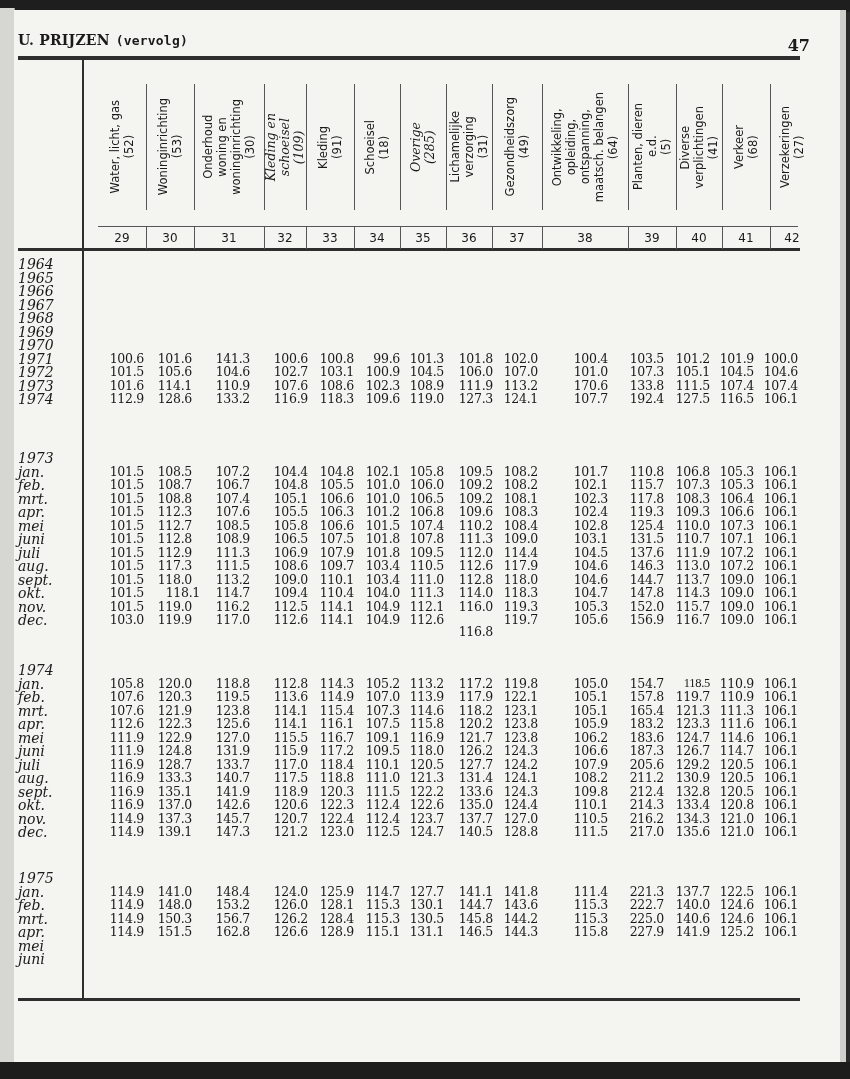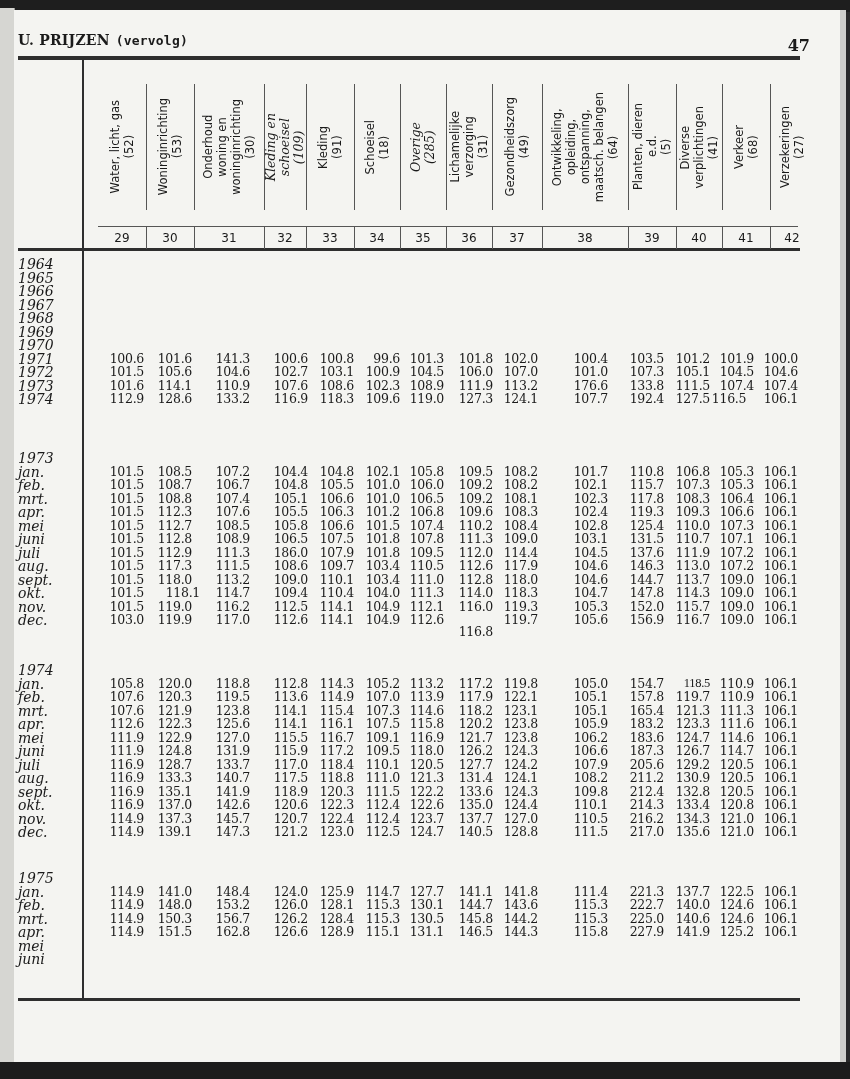--- a/index.html
+++ b/index.html
@@ -220,7 +220,7 @@
         <div class="cell" style="left: 296px;">108.9</div>
         <div class="cell" style="left: 345px;">111.9</div>
         <div class="cell" style="left: 390px;">113.2</div>
-        <div class="cell" style="left: 460px;">176.6</div>
+        <div class="cell" style="left: 460px;">170.6</div>
         <div class="cell" style="left: 516px;">133.8</div>
         <div class="cell" style="left: 562px;">111.5</div>
         <div class="cell" style="left: 606px;">107.4</div>

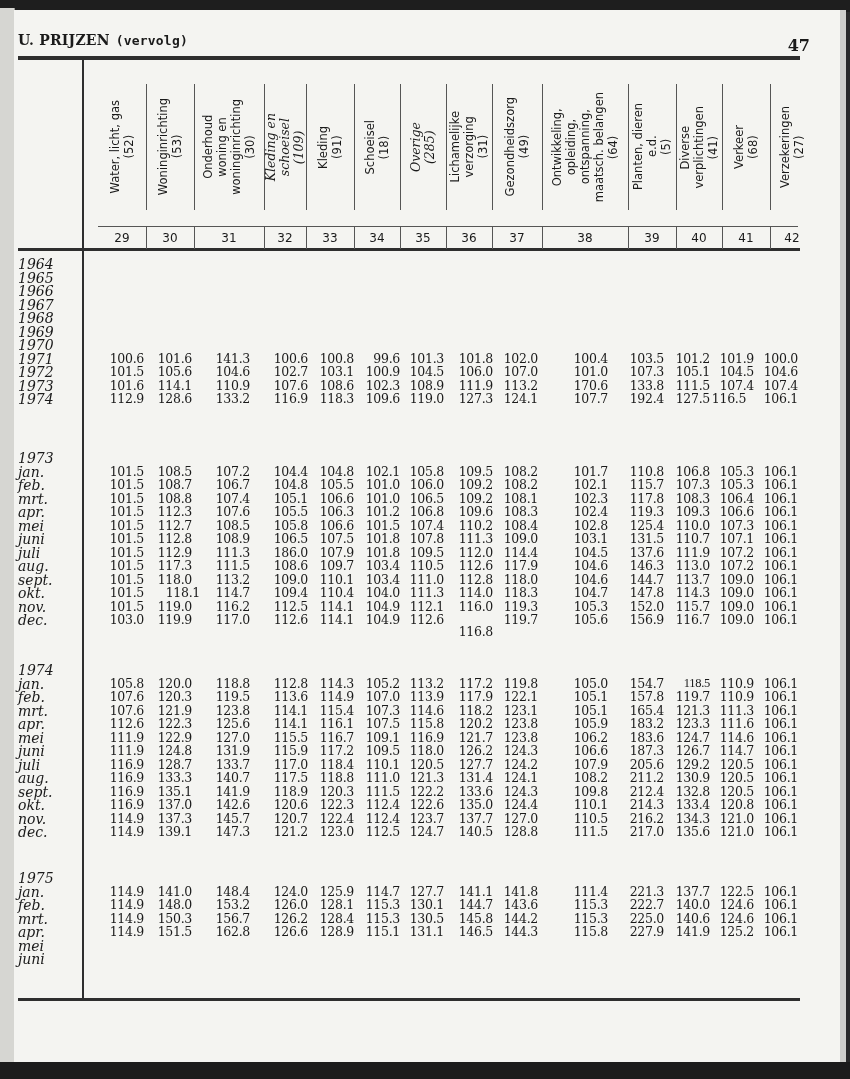--- a/index.html
+++ b/index.html
@@ -240,7 +240,7 @@
         <div class="cell" style="left: 460px;">107.7</div>
         <div class="cell" style="left: 516px;">192.4</div>
         <div class="cell" style="left: 562px;">127.5</div>
-        <div class="cell" style="left: 606px; text-align: center;">116.5</div>
+        <div class="cell" style="left: 606px;">116.5</div>
         <div class="cell" style="left: 650px;">106.1</div>
       </div>
       <div class="stub-label" style="top: 442px;">1973</div>

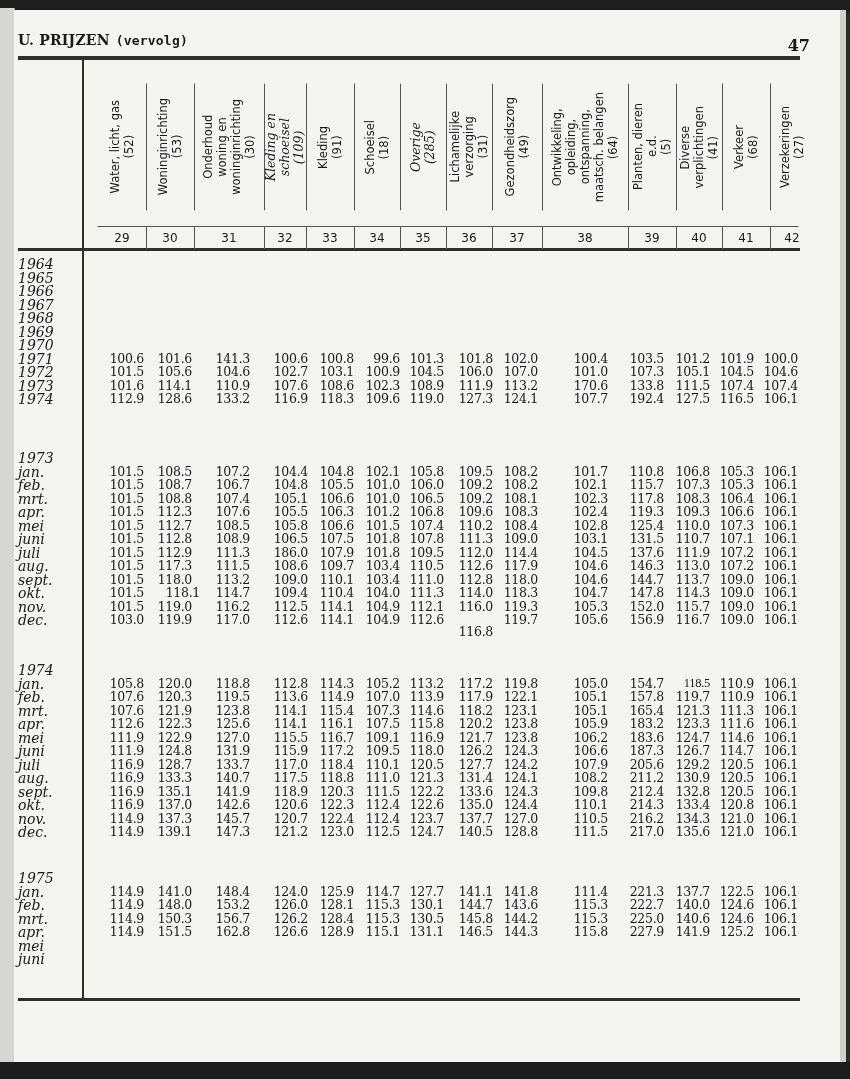--- a/index.html
+++ b/index.html
@@ -351,7 +351,7 @@
         <div class="cell" style="left: -4px;">101.5</div>
         <div class="cell" style="left: 44px;">112.9</div>
         <div class="cell" style="left: 102px;">111.3</div>
-        <div class="cell" style="left: 160px;">186.0</div>
+        <div class="cell" style="left: 160px;">106.9</div>
         <div class="cell" style="left: 206px;">107.9</div>
         <div class="cell" style="left: 252px;">101.8</div>
         <div class="cell" style="left: 296px;">109.5</div>

